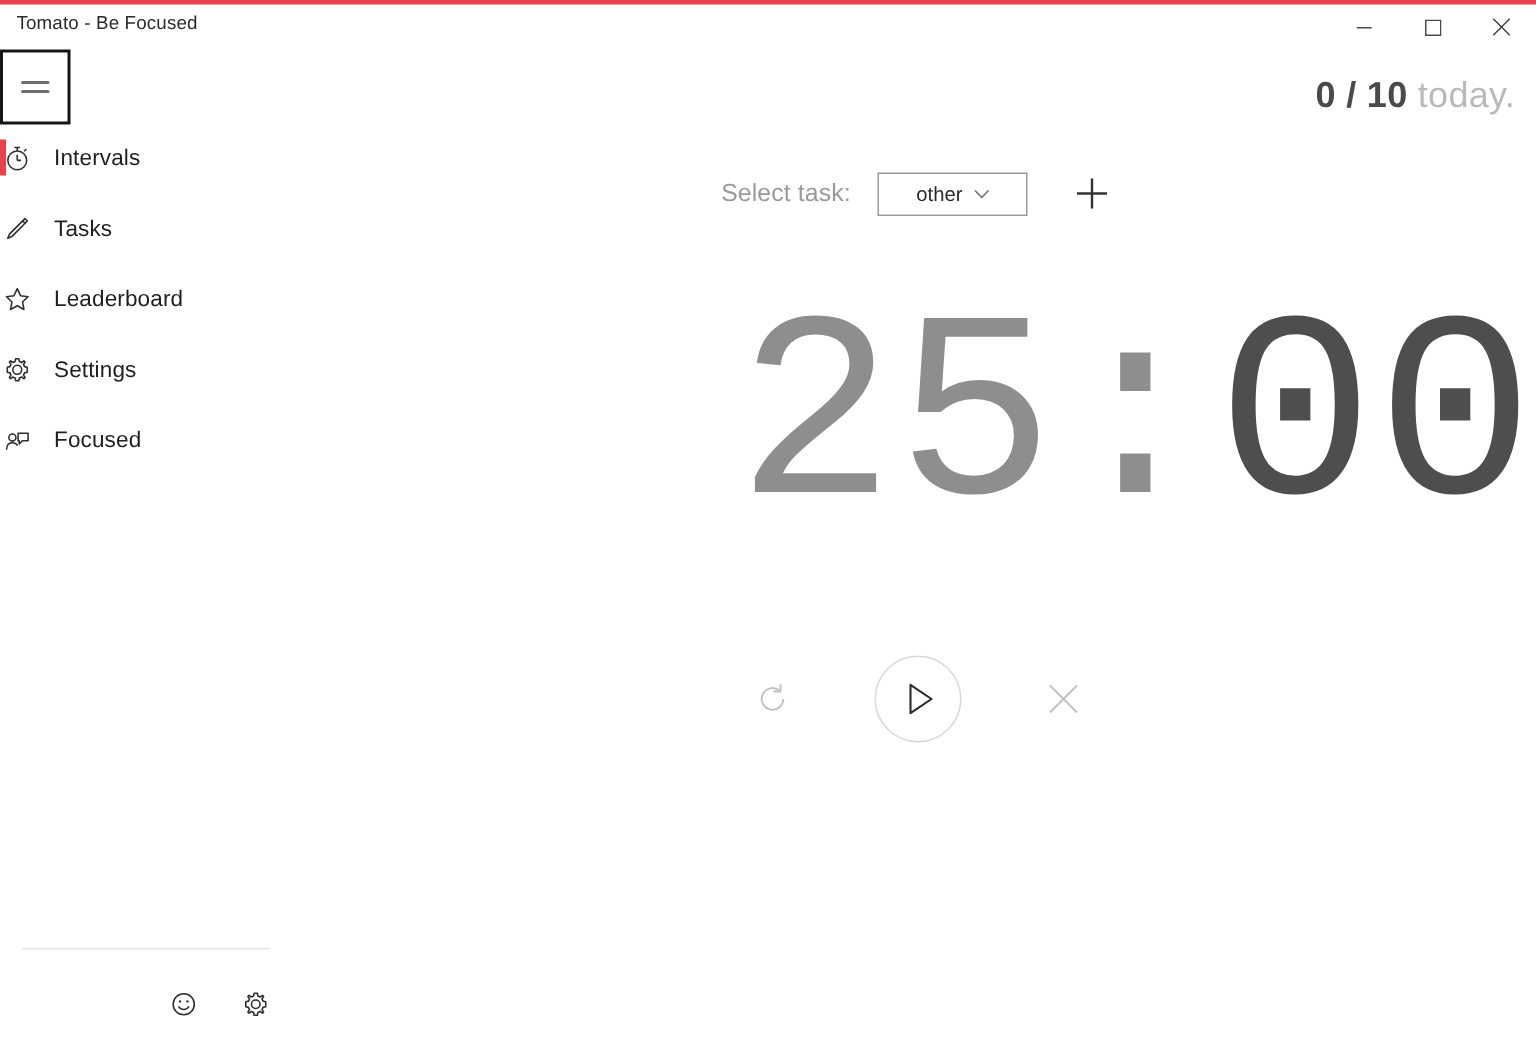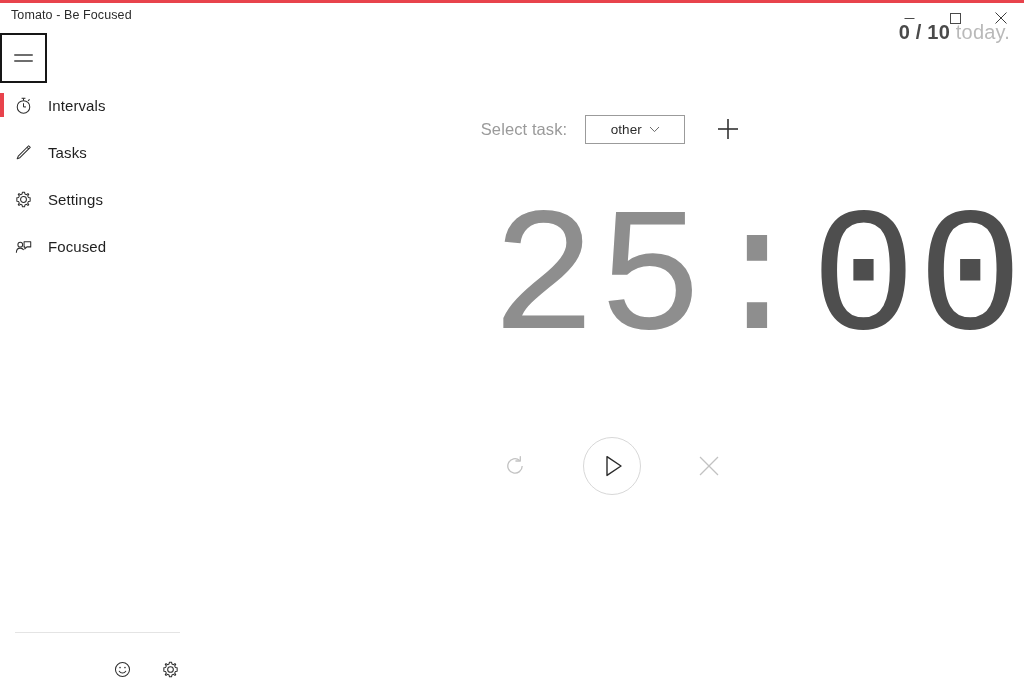--- a/index.html
+++ b/index.html
@@ -104,8 +104,8 @@
   .counter {
     position: absolute;
     right: 14px;
-    top: 21px;
-    font-size: 20px;
+    top: 50px;
+    font-size: 24px;
     white-space: nowrap;
     letter-spacing: 0.2px;
   }

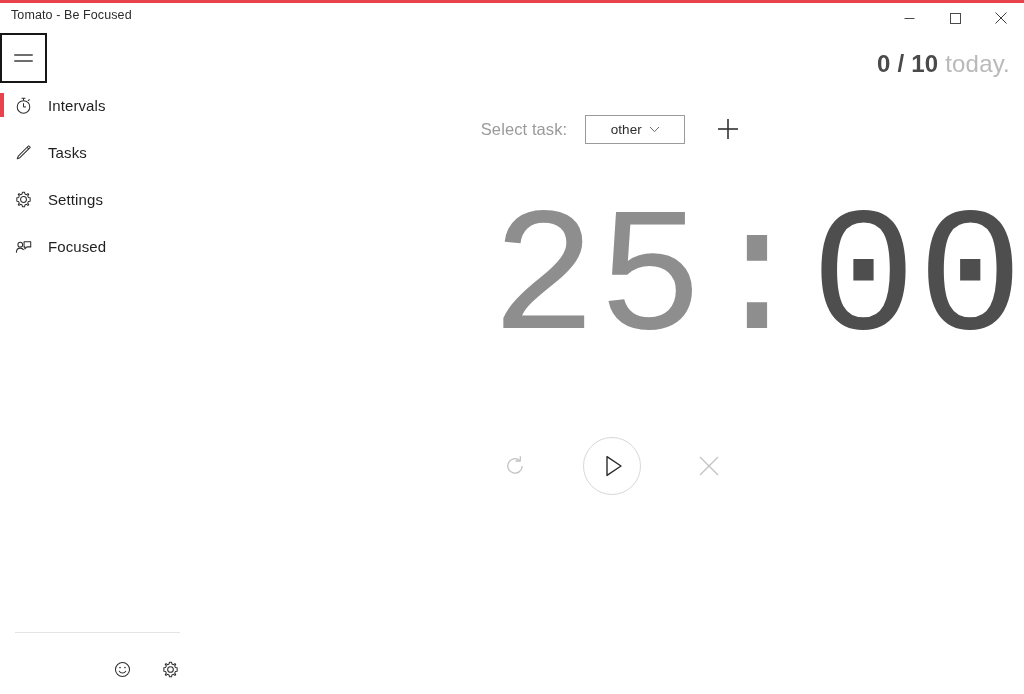--- a/index.html
+++ b/index.html
@@ -127,7 +127,7 @@
     align-items: center;
     height: 34px;
     margin-bottom: 13px;
-    padding-left: 12px;
+    padding-left: 0;
     cursor: default;
   }
 

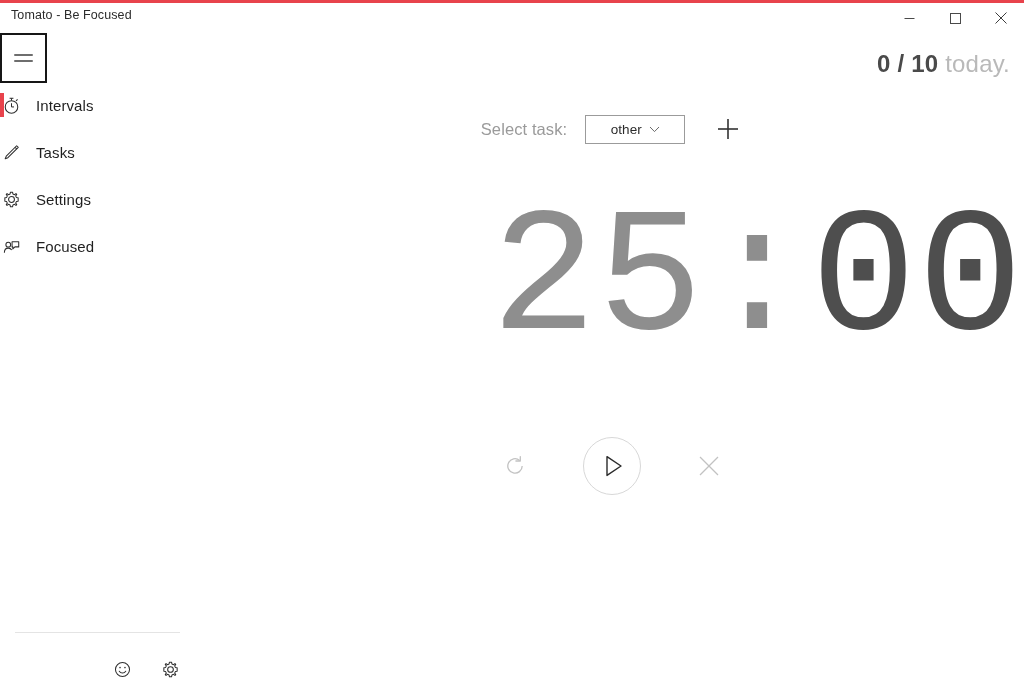--- a/index.html
+++ b/index.html
@@ -382,6 +382,15 @@
       <span class="nav-label">Tasks</span>
     </div>
 
+    <div class="nav-item">
+      <span class="marker"></span>
+      <span class="nav-icon">
+        <svg width="19" height="19" viewBox="0 0 20 20" fill="none" stroke="#2e2e2e" stroke-width="1.1" stroke-linejoin="round">
+          <path d="M10 2.6 L12.3 7.5 L17.6 8.2 L13.7 11.9 L14.7 17.2 L10 14.6 L5.3 17.2 L6.3 11.9 L2.4 8.2 L7.7 7.5 Z"></path>
+        </svg>
+      </span>
+      <span class="nav-label">Leaderboard</span>
+    </div>
 
     <div class="nav-item">
       <span class="marker"></span>

